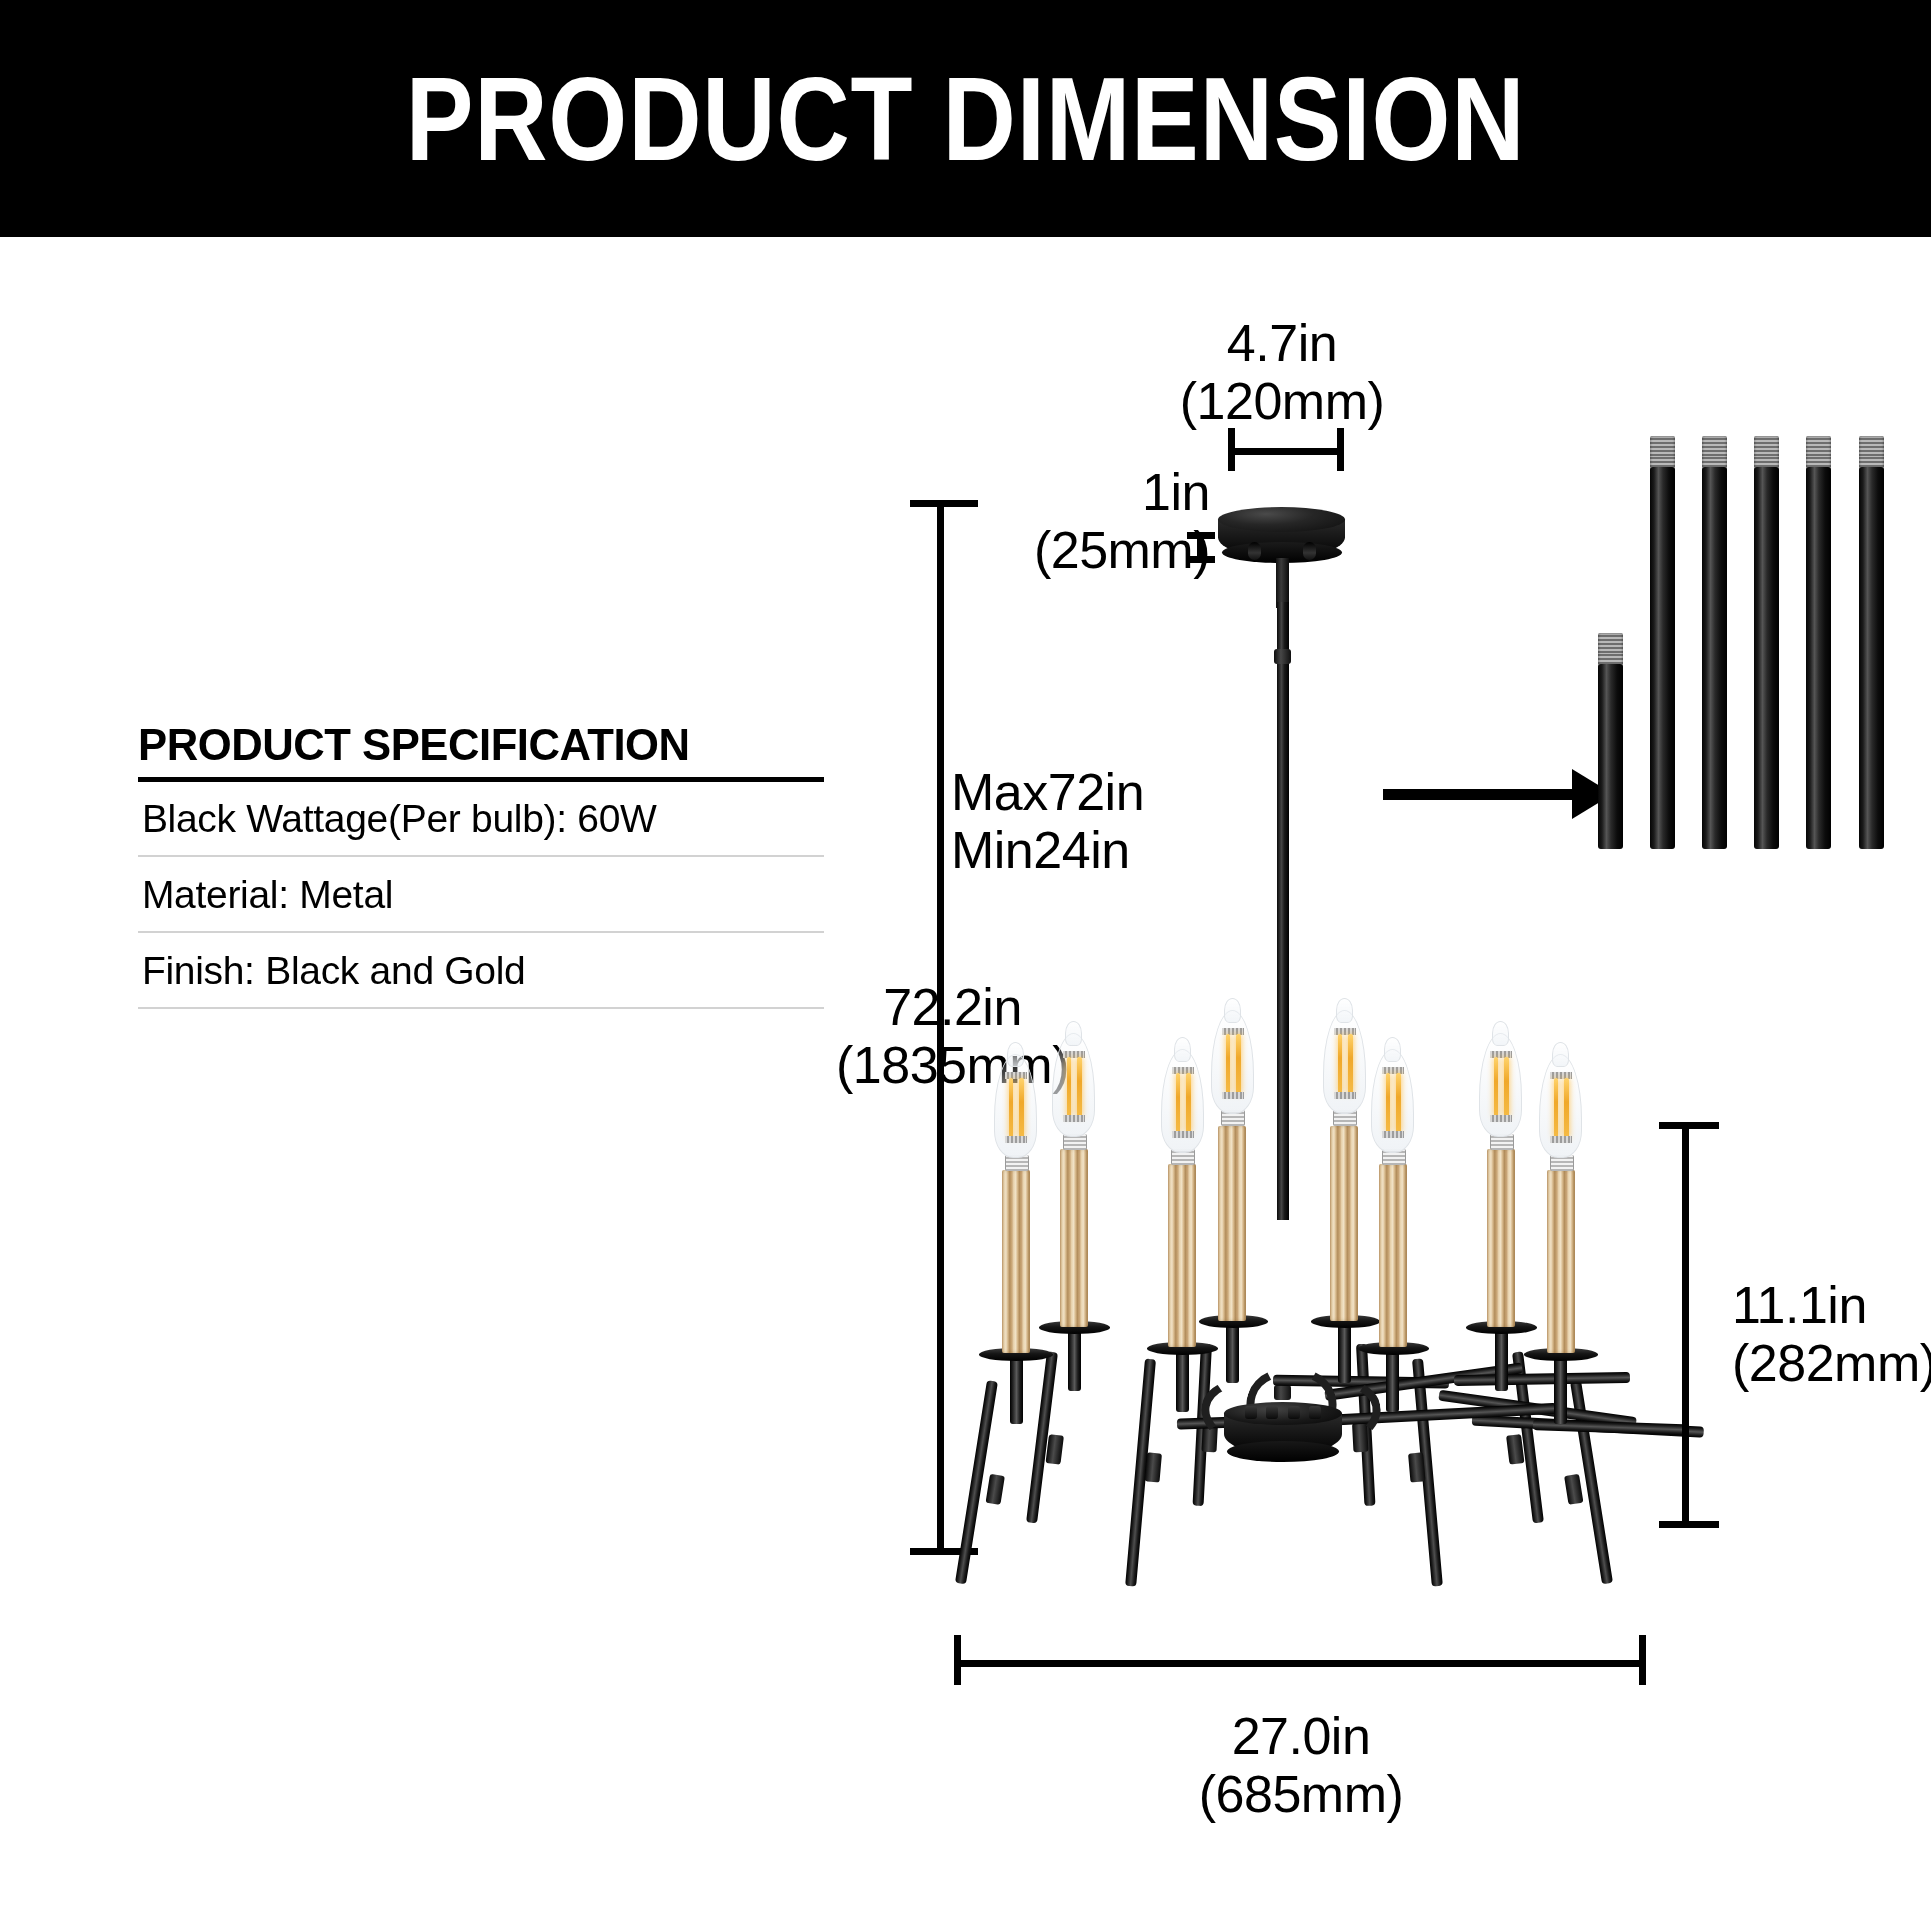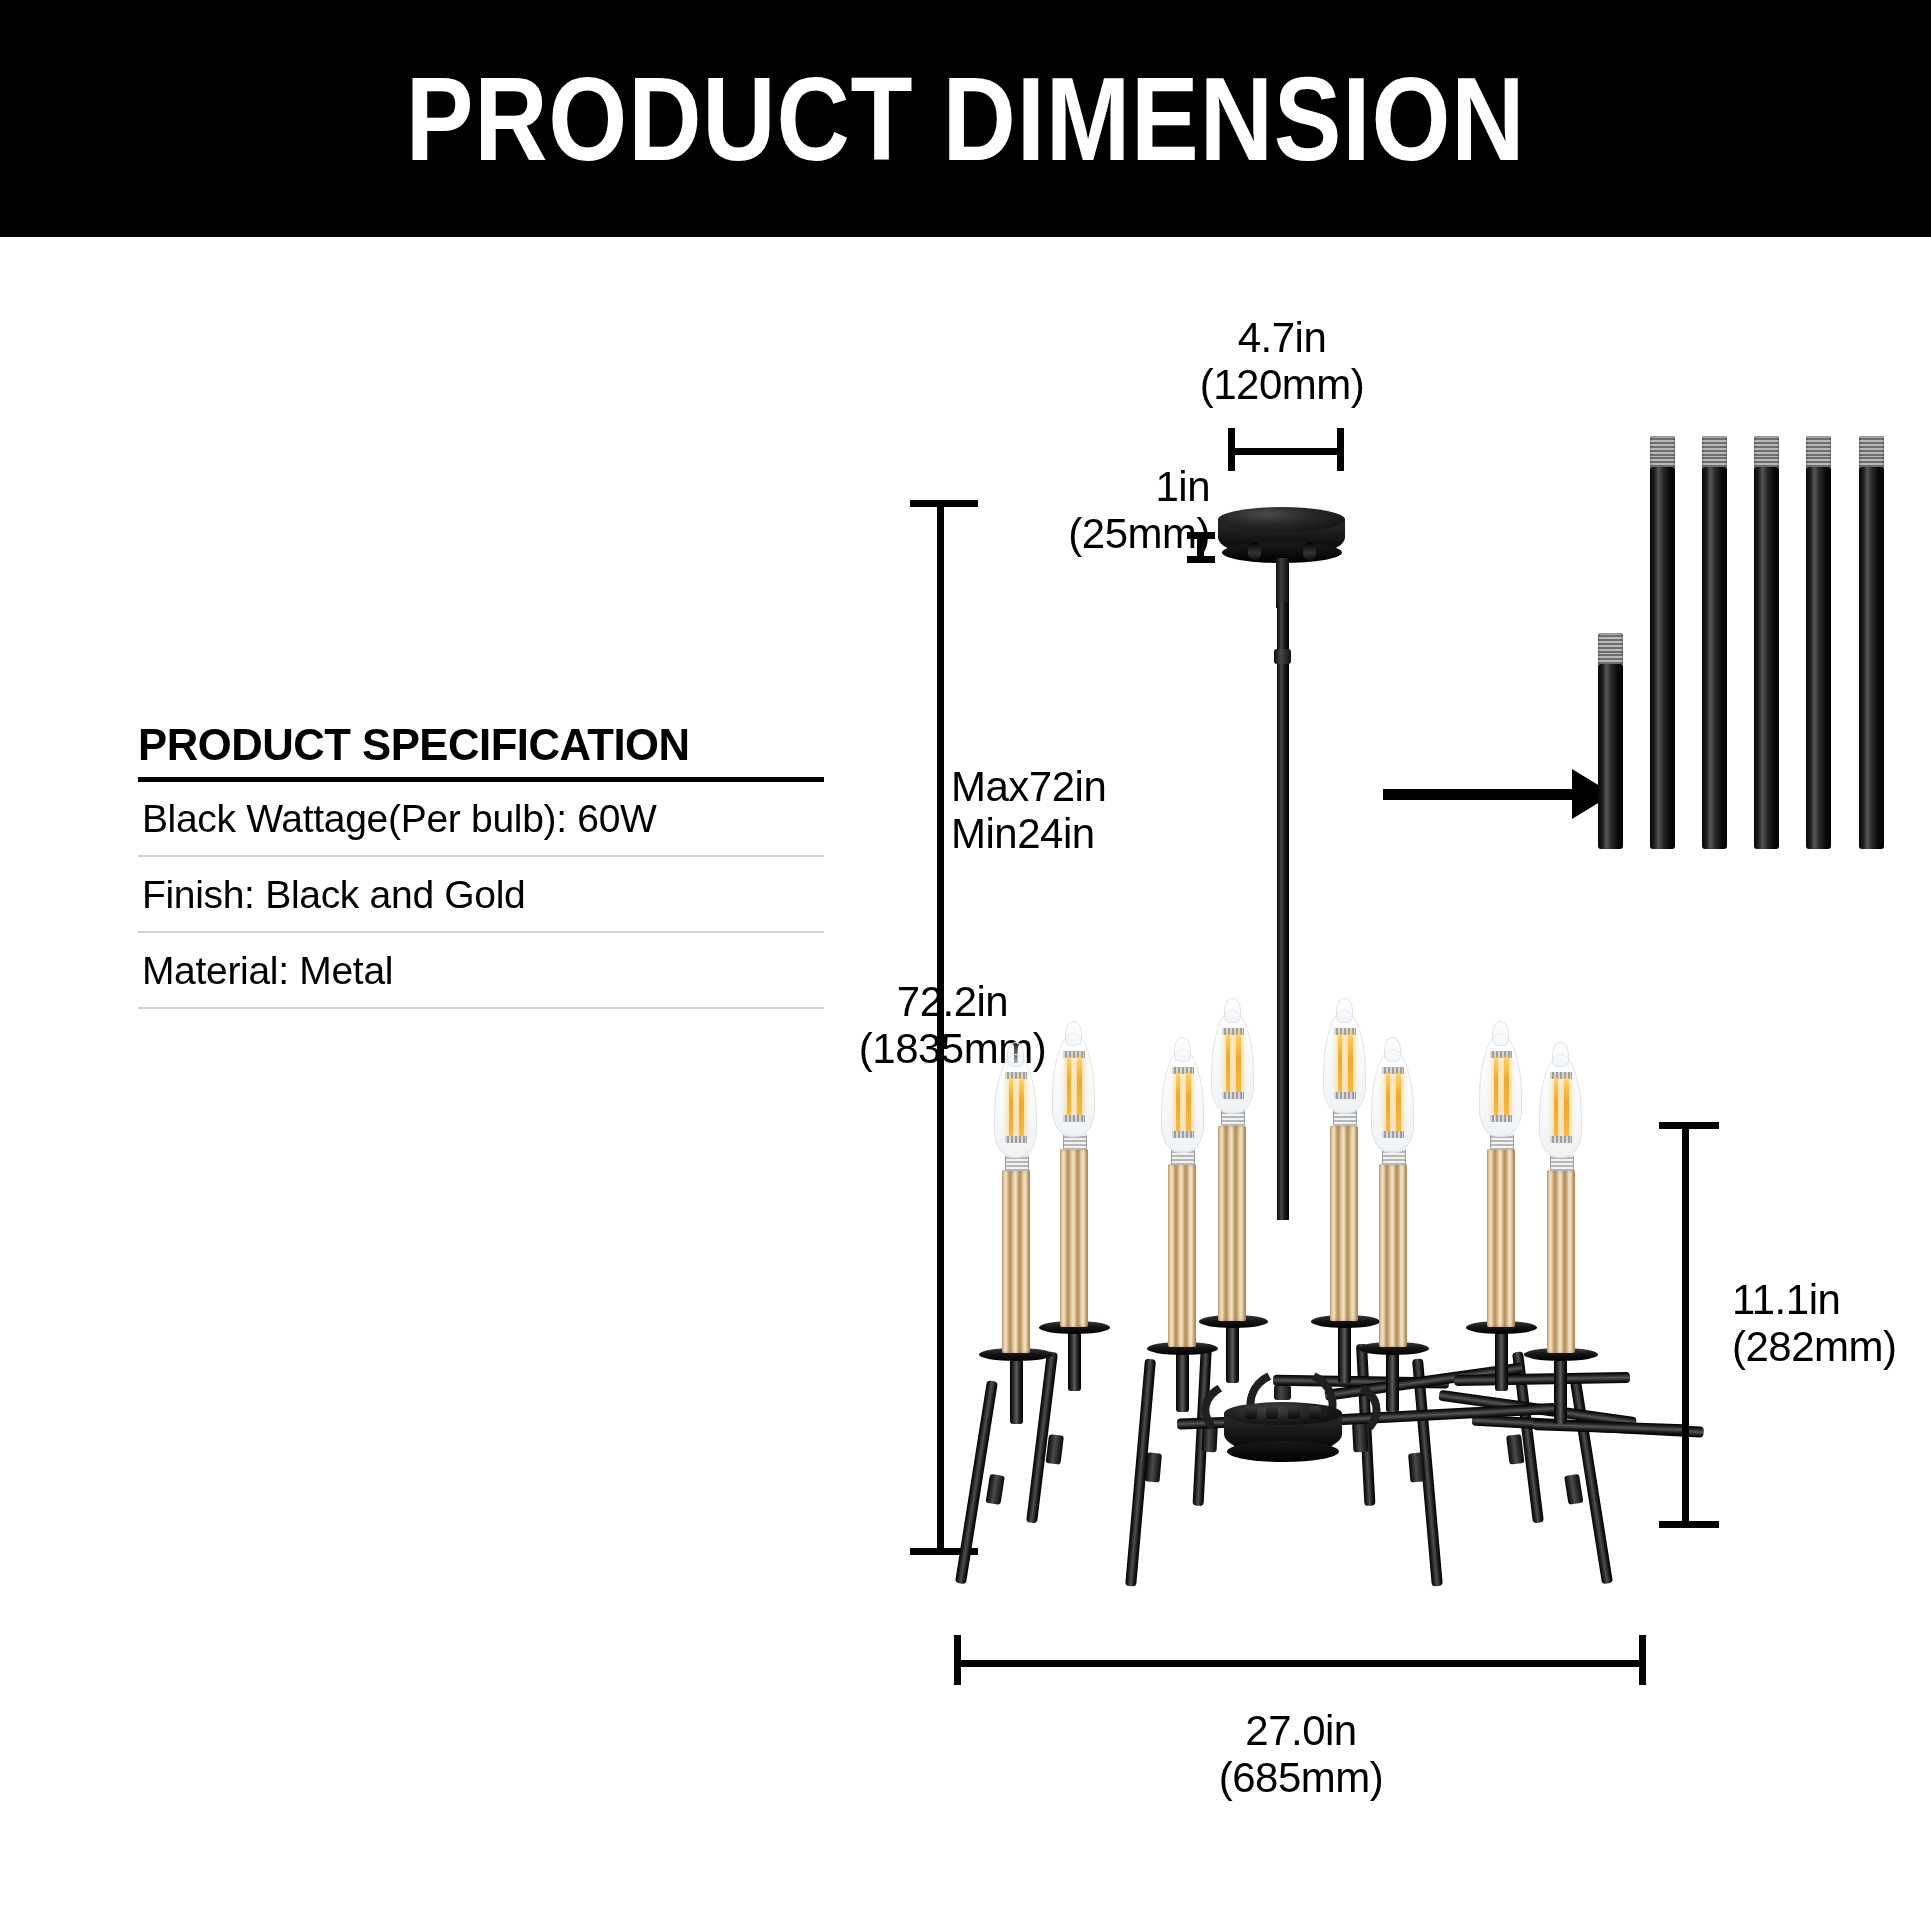--- a/index.html
+++ b/index.html
@@ -25,7 +25,7 @@
   .spec-row .note{font-size:25px;}
 
   
-  .dimtxt{position:absolute;font-size:42px;line-height:1.12;white-space:nowrap;
+  .dimtxt{position:absolute;font-size:52px;line-height:1.12;white-space:nowrap;
           letter-spacing:-0.5px;}
   .dimtxt.c{text-align:center;}
   .vline{position:absolute;background:#000;width:6.8px;}

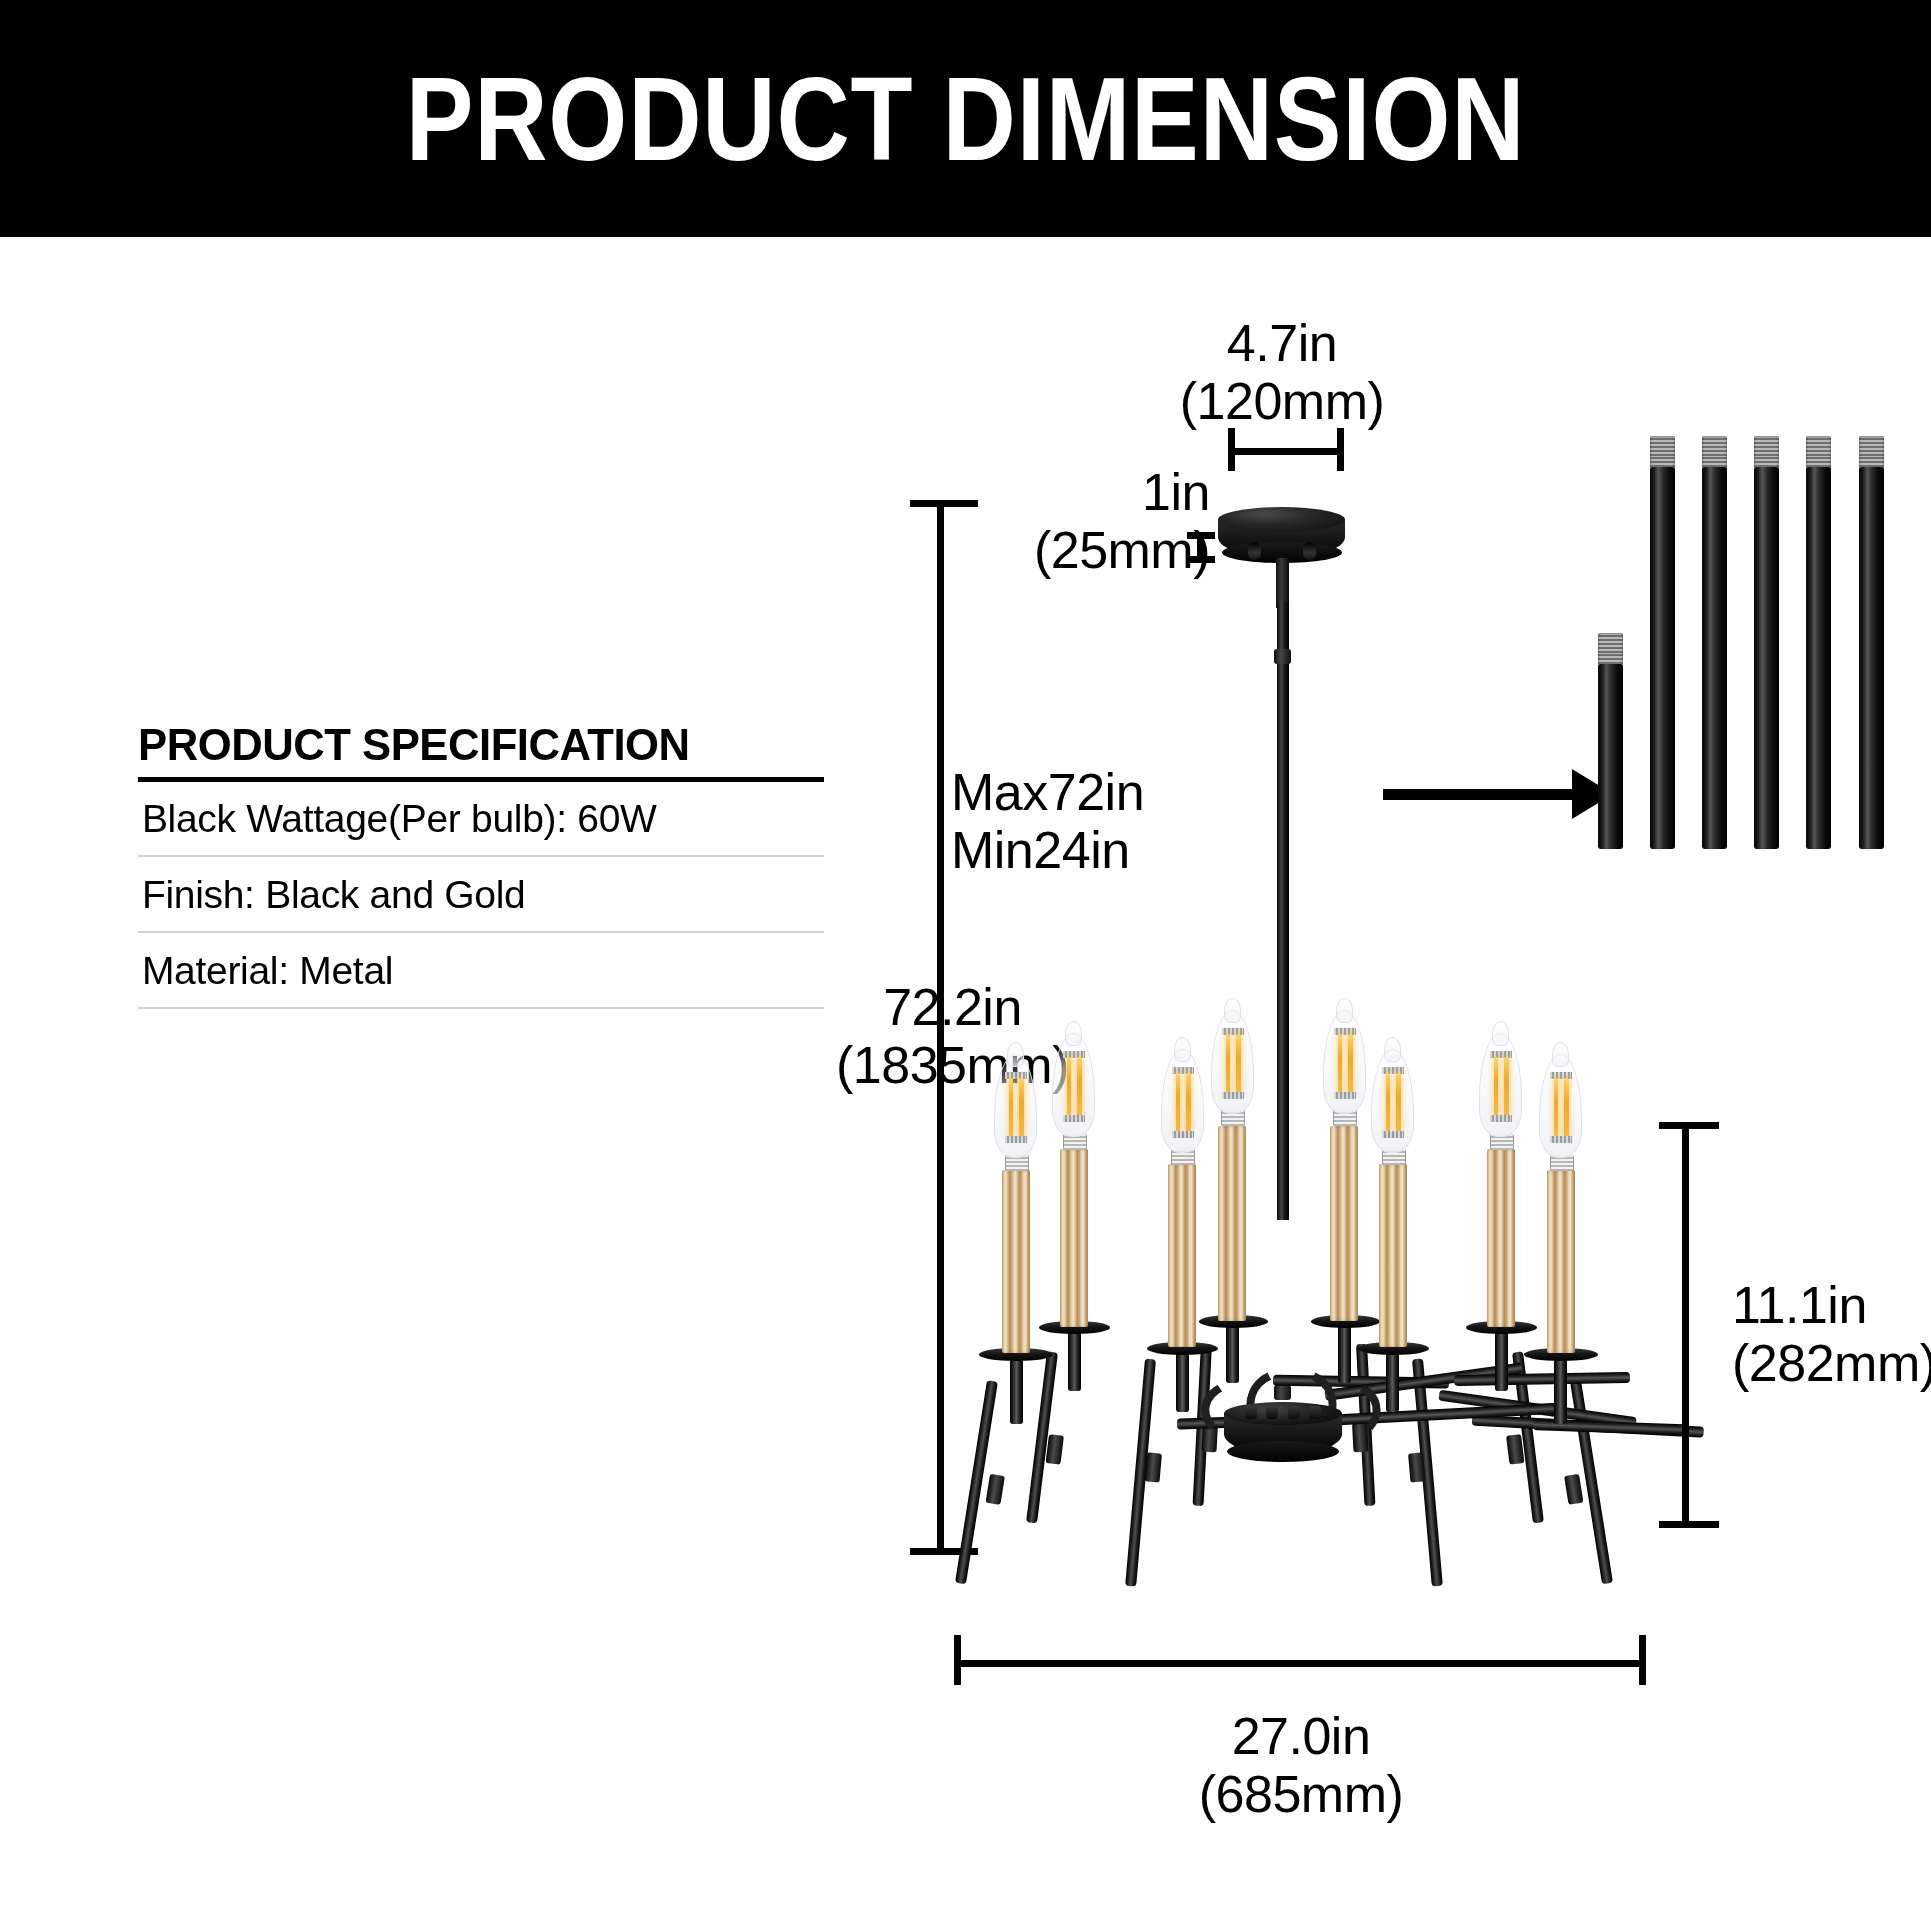--- a/index.html
+++ b/index.html
@@ -135,10 +135,10 @@
       <span>Black Wattage(Per bulb): 60W</span>
     </div>
     <div class="spec-row">
+      <span>Material: Metal</span>
+    </div>
+    <div class="spec-row">
       <span>Finish: Black and Gold</span>
-    </div>
-    <div class="spec-row">
-      <span>Material: Metal</span>
     </div>
   </div>
 

